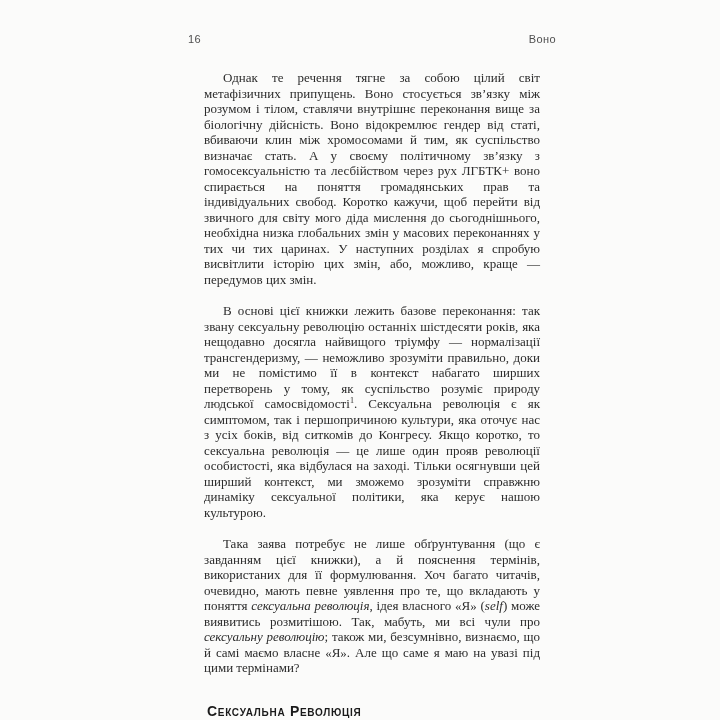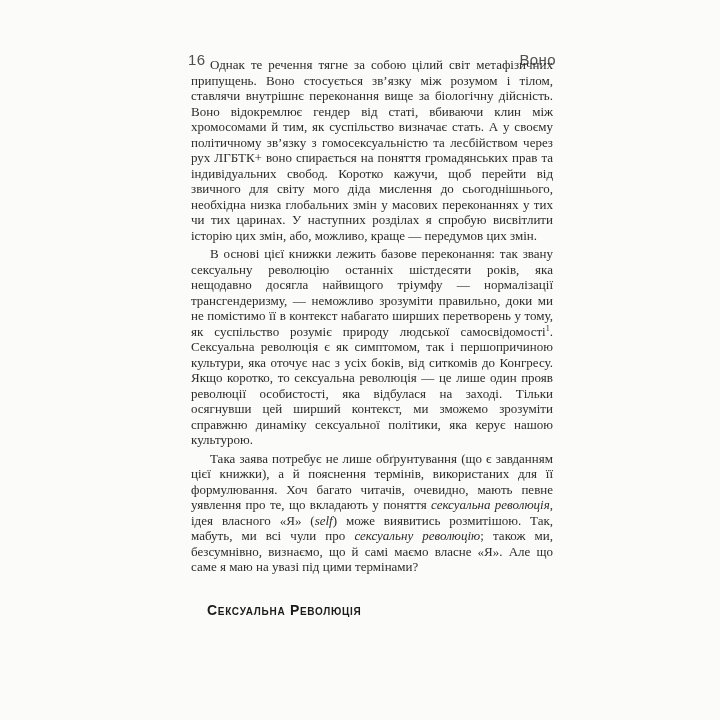--- a/index.html
+++ b/index.html
@@ -24,14 +24,14 @@
   }
   .running-head {
     position: absolute;
-    top: 51px;
+    top: 33px;
     left: 188px;
     width: 368px;
     display: flex;
     justify-content: space-between;
     align-items: baseline;
     font-family: "Liberation Sans", sans-serif;
-    font-size: 15px;
+    font-size: 11px;
     letter-spacing: 0.4px;
     color: var(--running-head);
   }

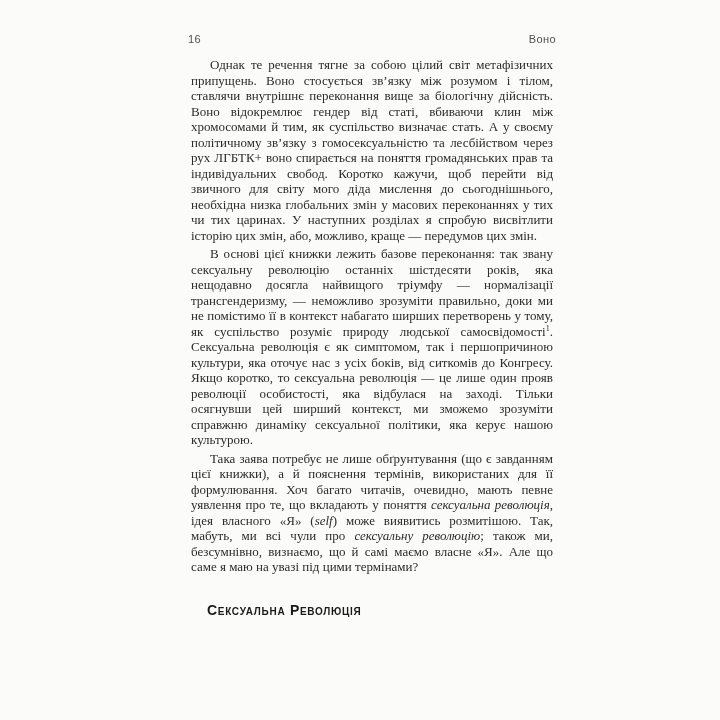--- a/index.html
+++ b/index.html
@@ -47,7 +47,7 @@
     text-align: justify;
   }
   .para {
-    margin: 3px;
+    margin: 16px;
     padding: 0;
     text-indent: 19px;
   }

